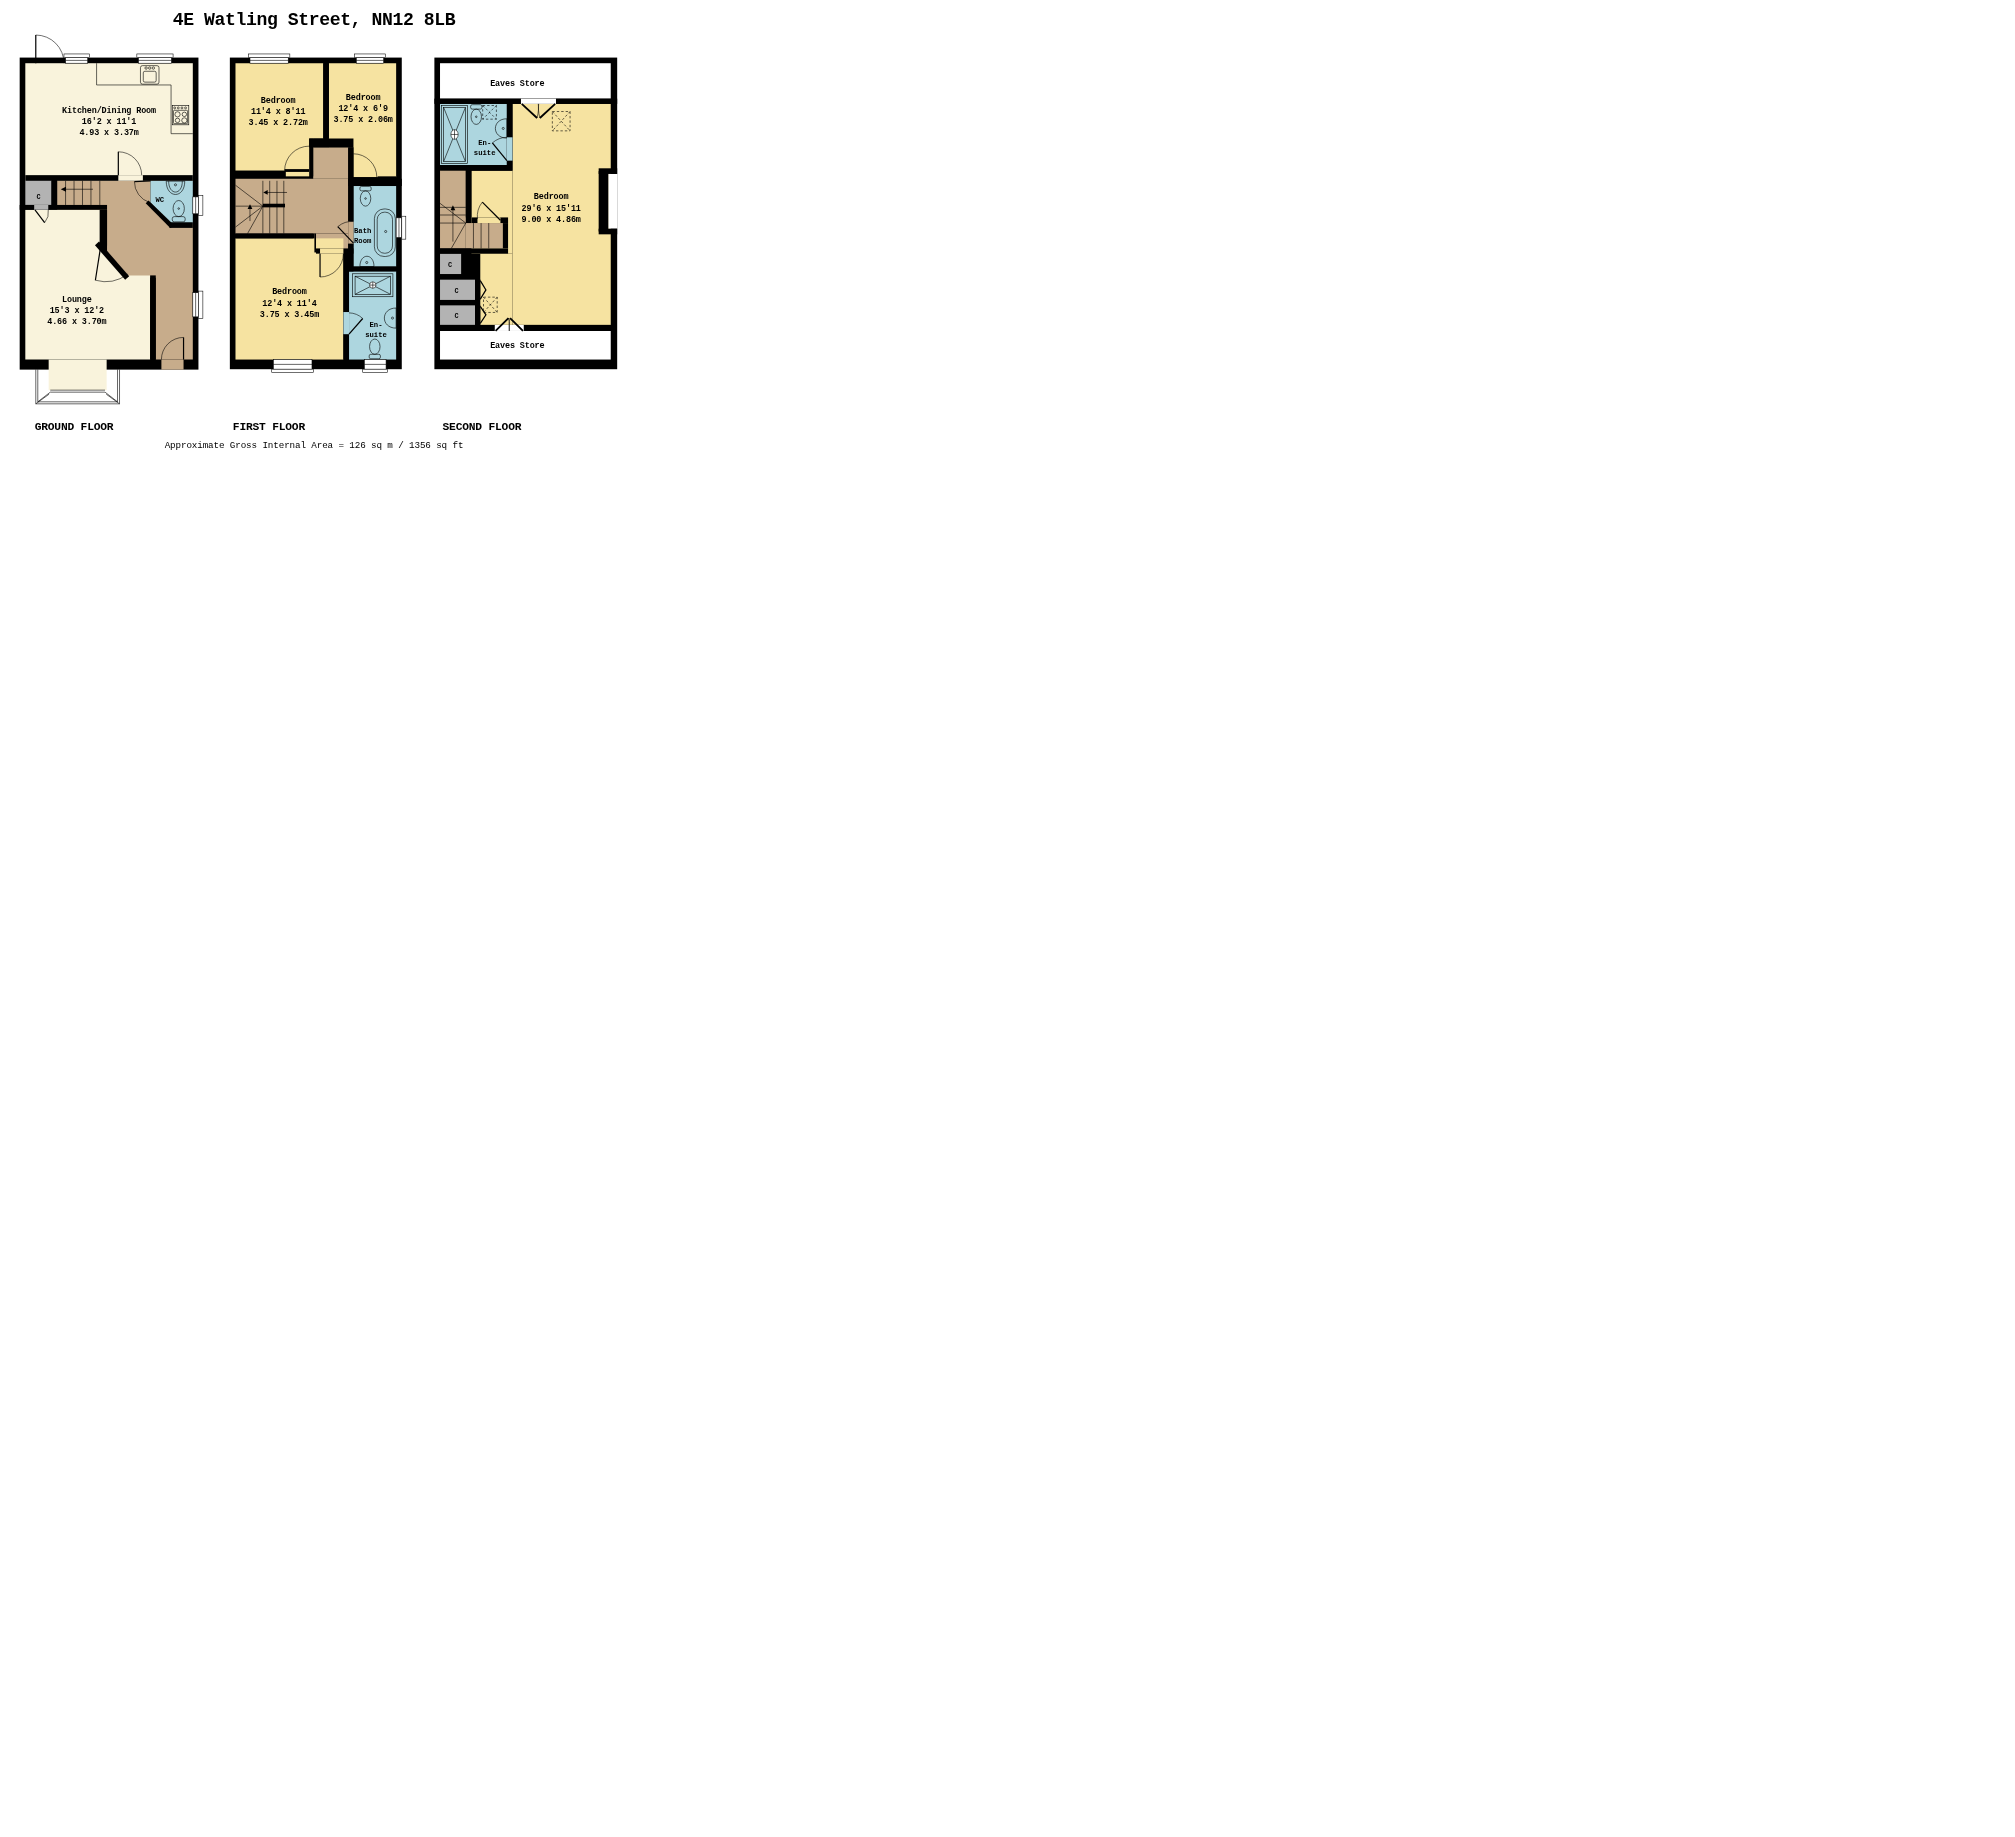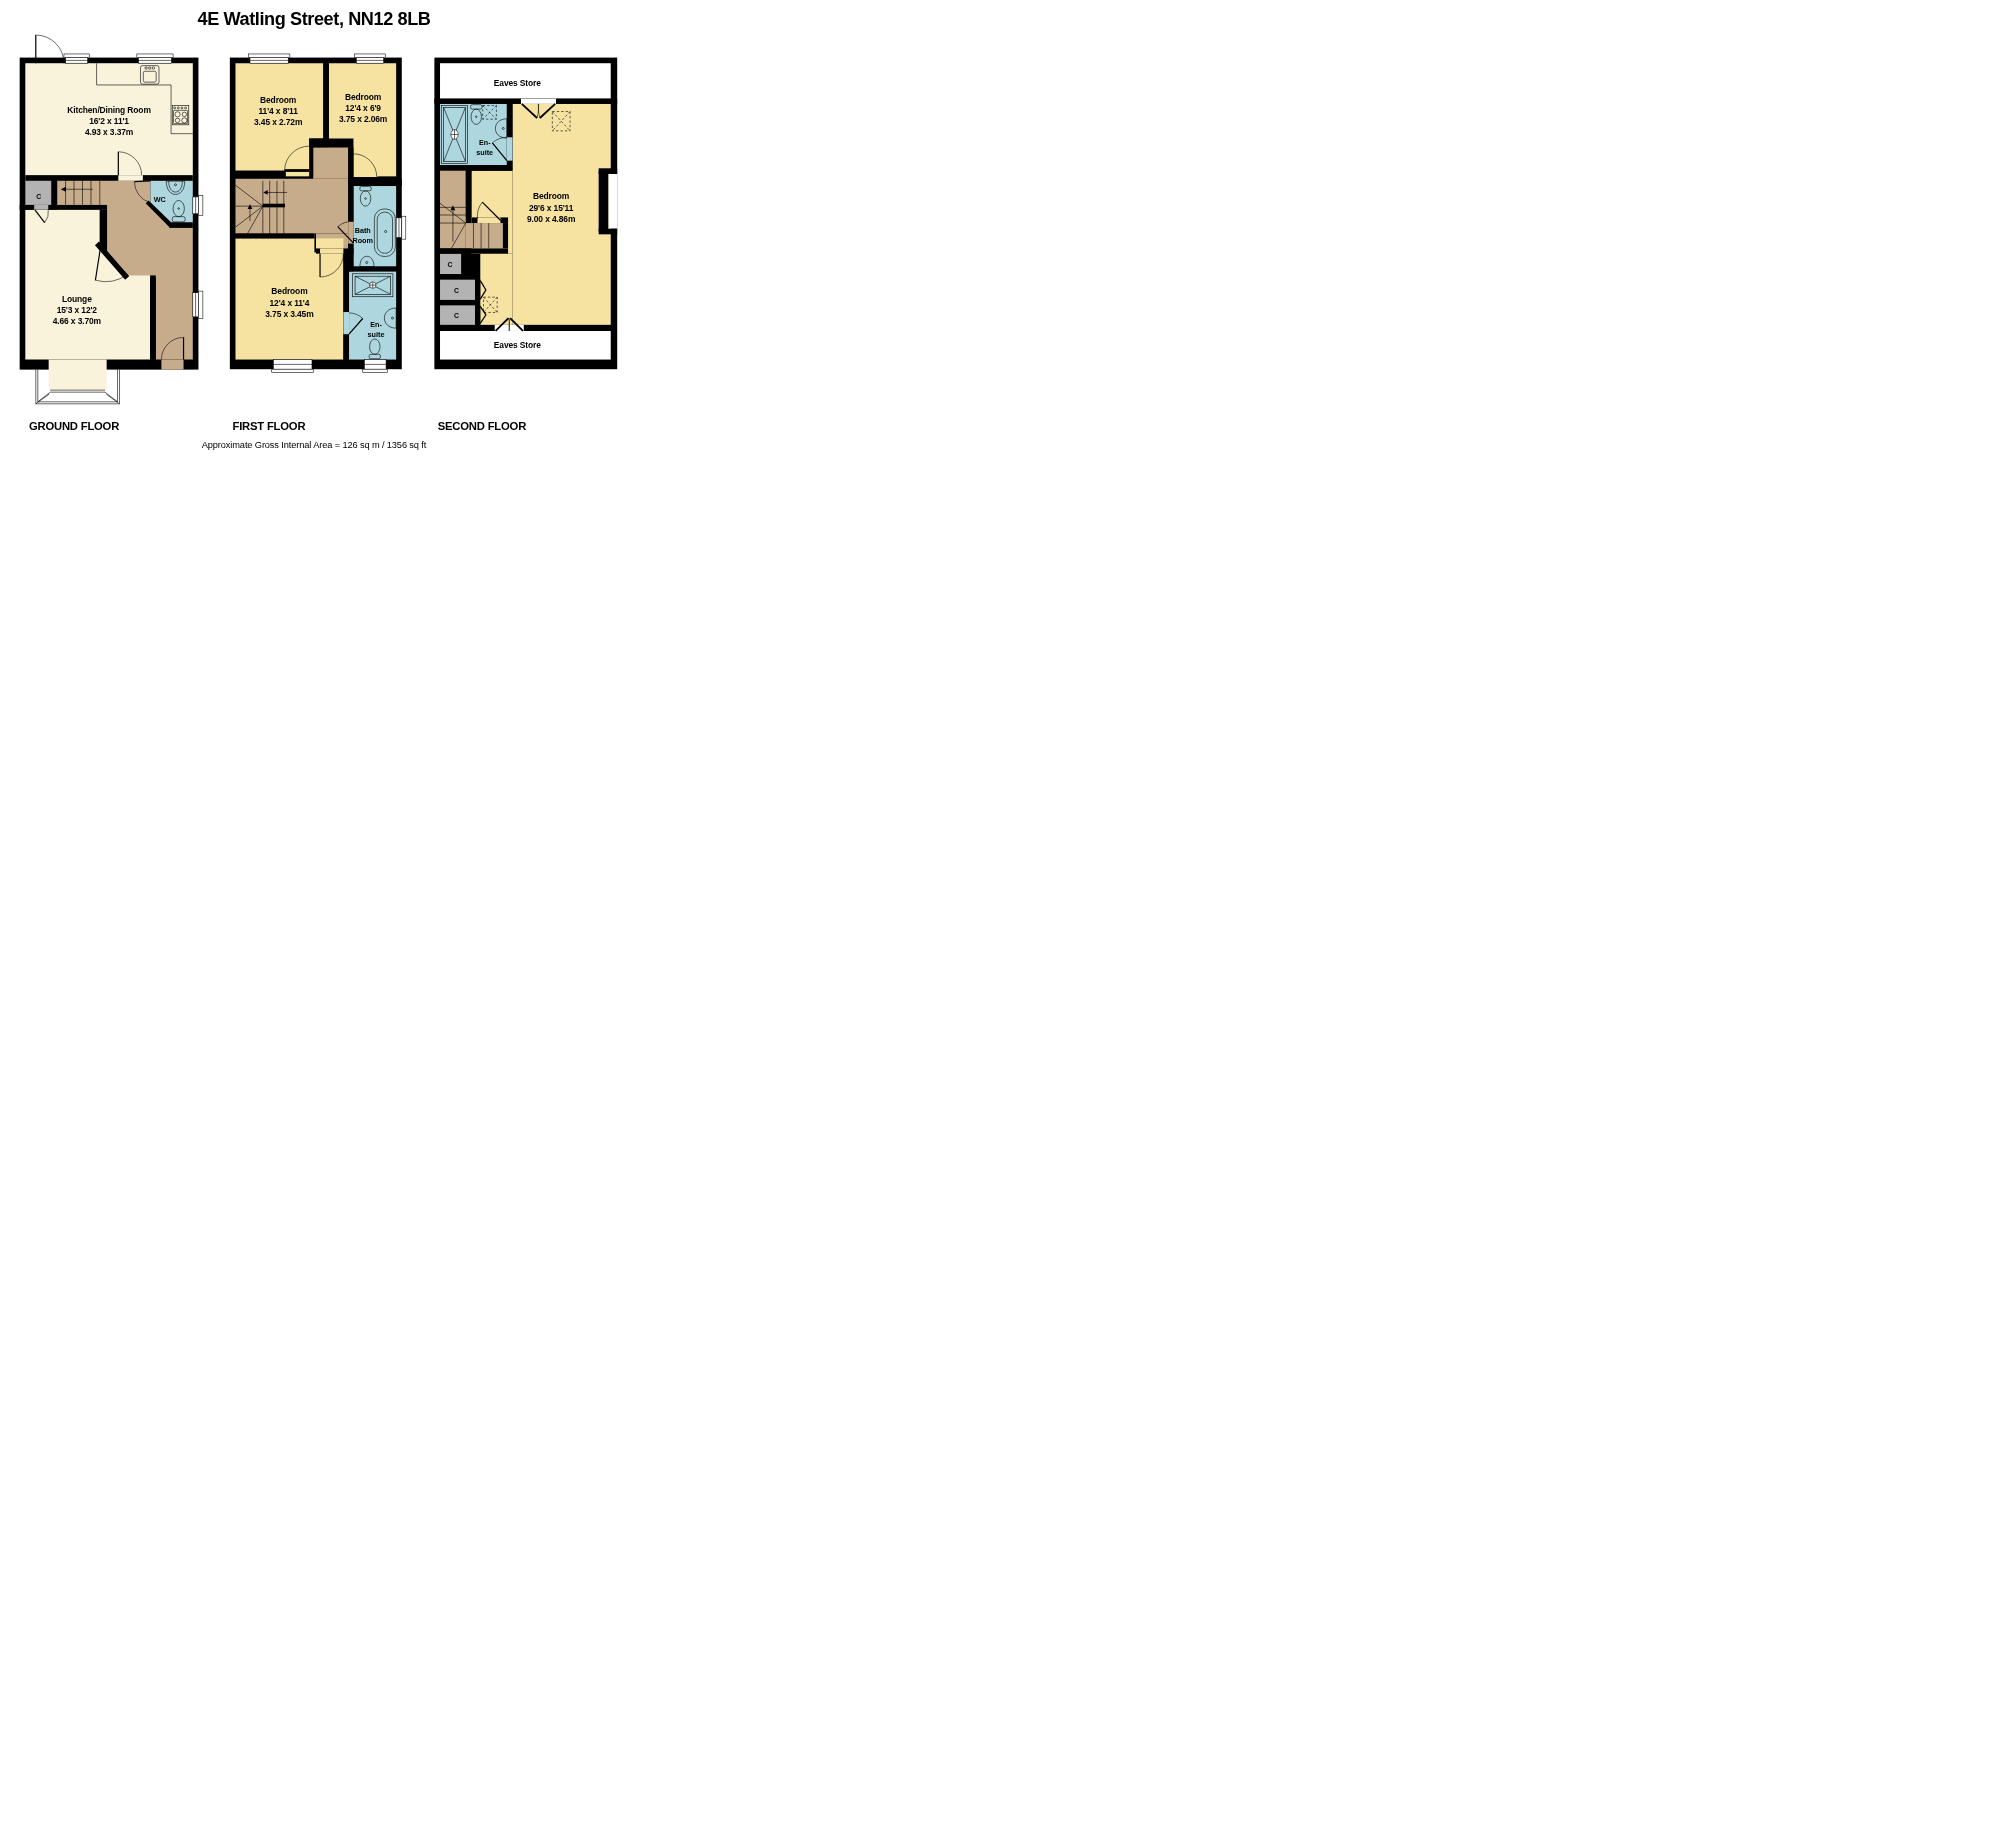--- a/index.html
+++ b/index.html
@@ -4,7 +4,7 @@
 <style>
   html,body{margin:0;padding:0;background:#fff;}
   #stage{position:relative;width:628px;height:459px;background:var(--bg,#fff);overflow:hidden;
-         font-family:Liberation Sans, sans-serif;text-align:center;}
+         font-family:Liberation Mono, monospace;text-align:center;}
   svg{position:absolute;left:0;top:0;}
   .wall{fill:#000;stroke:none;}
   .f-cream{fill:var(--cream,#F9F3DC);}

